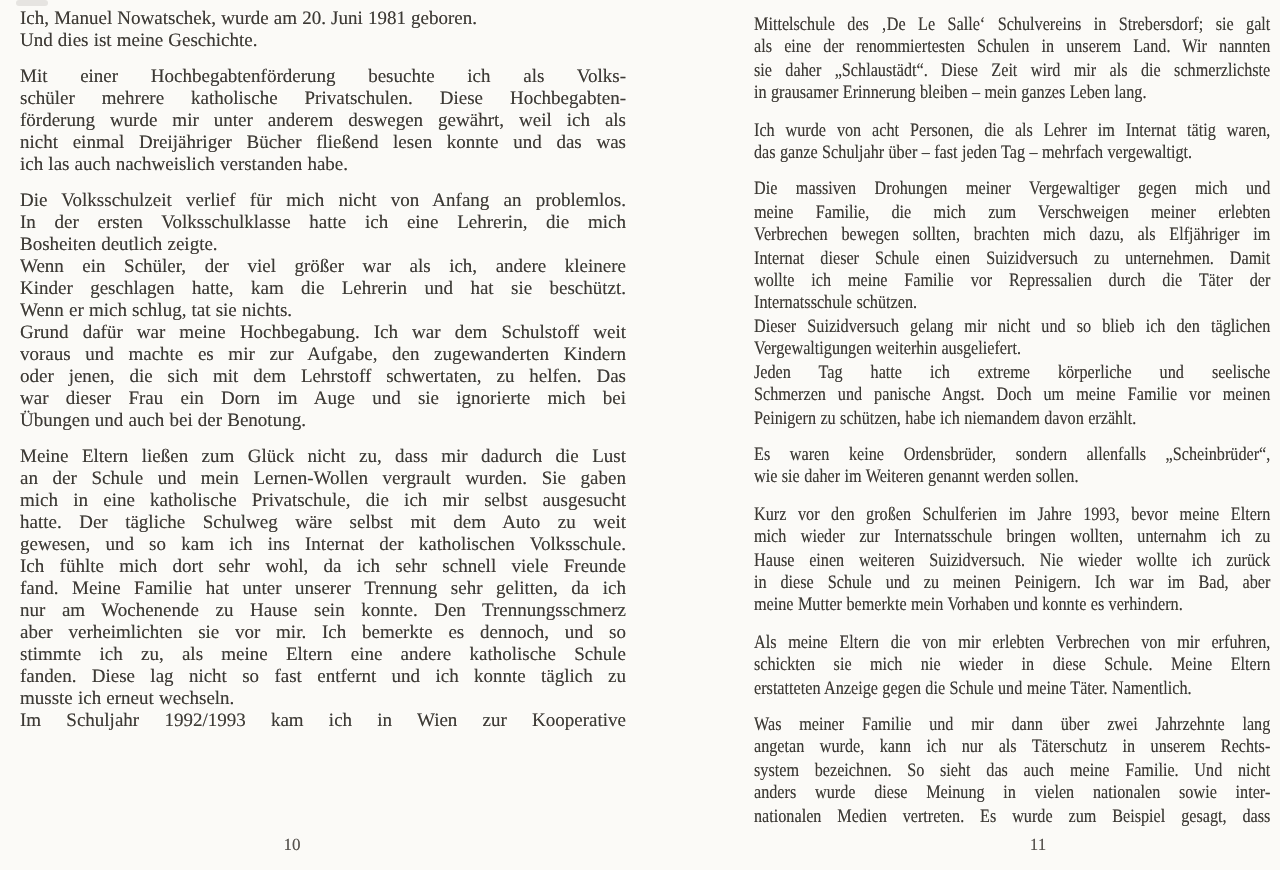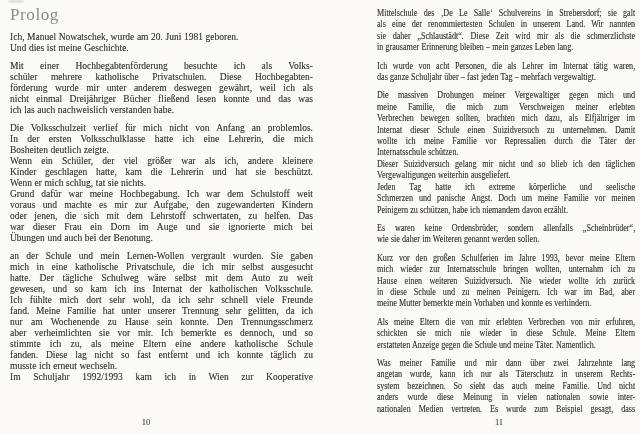--- a/index.html
+++ b/index.html
@@ -48,7 +48,6 @@
   <div class="scan-artifact"></div>
 
   <div class="page page-left">
-    <h1 class="heading">Prolog</h1>
     <div class="body-text">
         <div class="block">
           <div class="line flush">Ich, Manuel Nowatschek, wurde am 20. Juni 1981 geboren.</div>

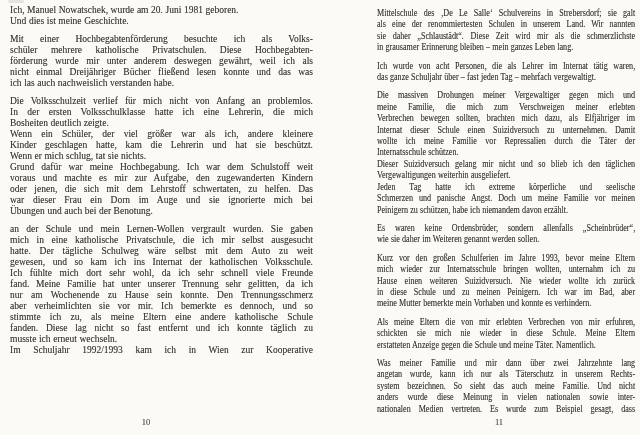--- a/index.html
+++ b/index.html
@@ -80,6 +80,7 @@
           <div class="line flush">Übungen und auch bei der Benotung.</div>
         </div>
         <div class="block gap">
+          <div class="line">Meine Eltern ließen zum Glück nicht zu, dass mir dadurch die Lust</div>
           <div class="line">an der Schule und mein Lernen-Wollen vergrault wurden. Sie gaben</div>
           <div class="line">mich in eine katholische Privatschule, die ich mir selbst ausgesucht</div>
           <div class="line">hatte. Der tägliche Schulweg wäre selbst mit dem Auto zu weit</div>

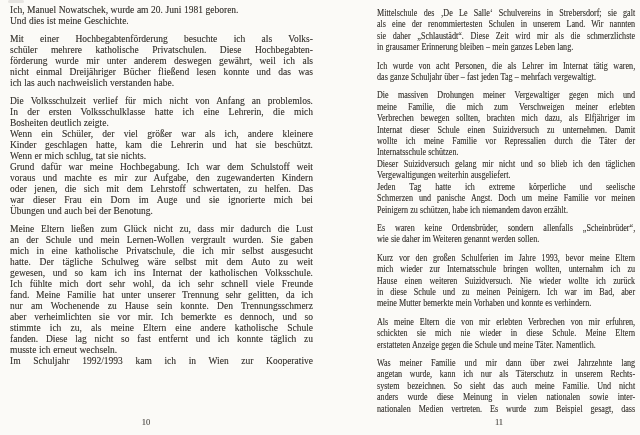--- a/index.html
+++ b/index.html
@@ -35,7 +35,7 @@
     text-align:center;text-shadow:0 0 0.3px rgba(85,82,77,0.5);
   }
   .pagenum-left{left:10px;width:272px;text-align:center;}
-  .pagenum-right{left:377px;width:244px;}
+  .pagenum-right{left:397px;width:244px;}
   .scan-artifact{
     position:absolute;left:8px;top:0;width:16px;height:3px;
     background:#d8d6d2;border-radius:2px;opacity:0.6;

